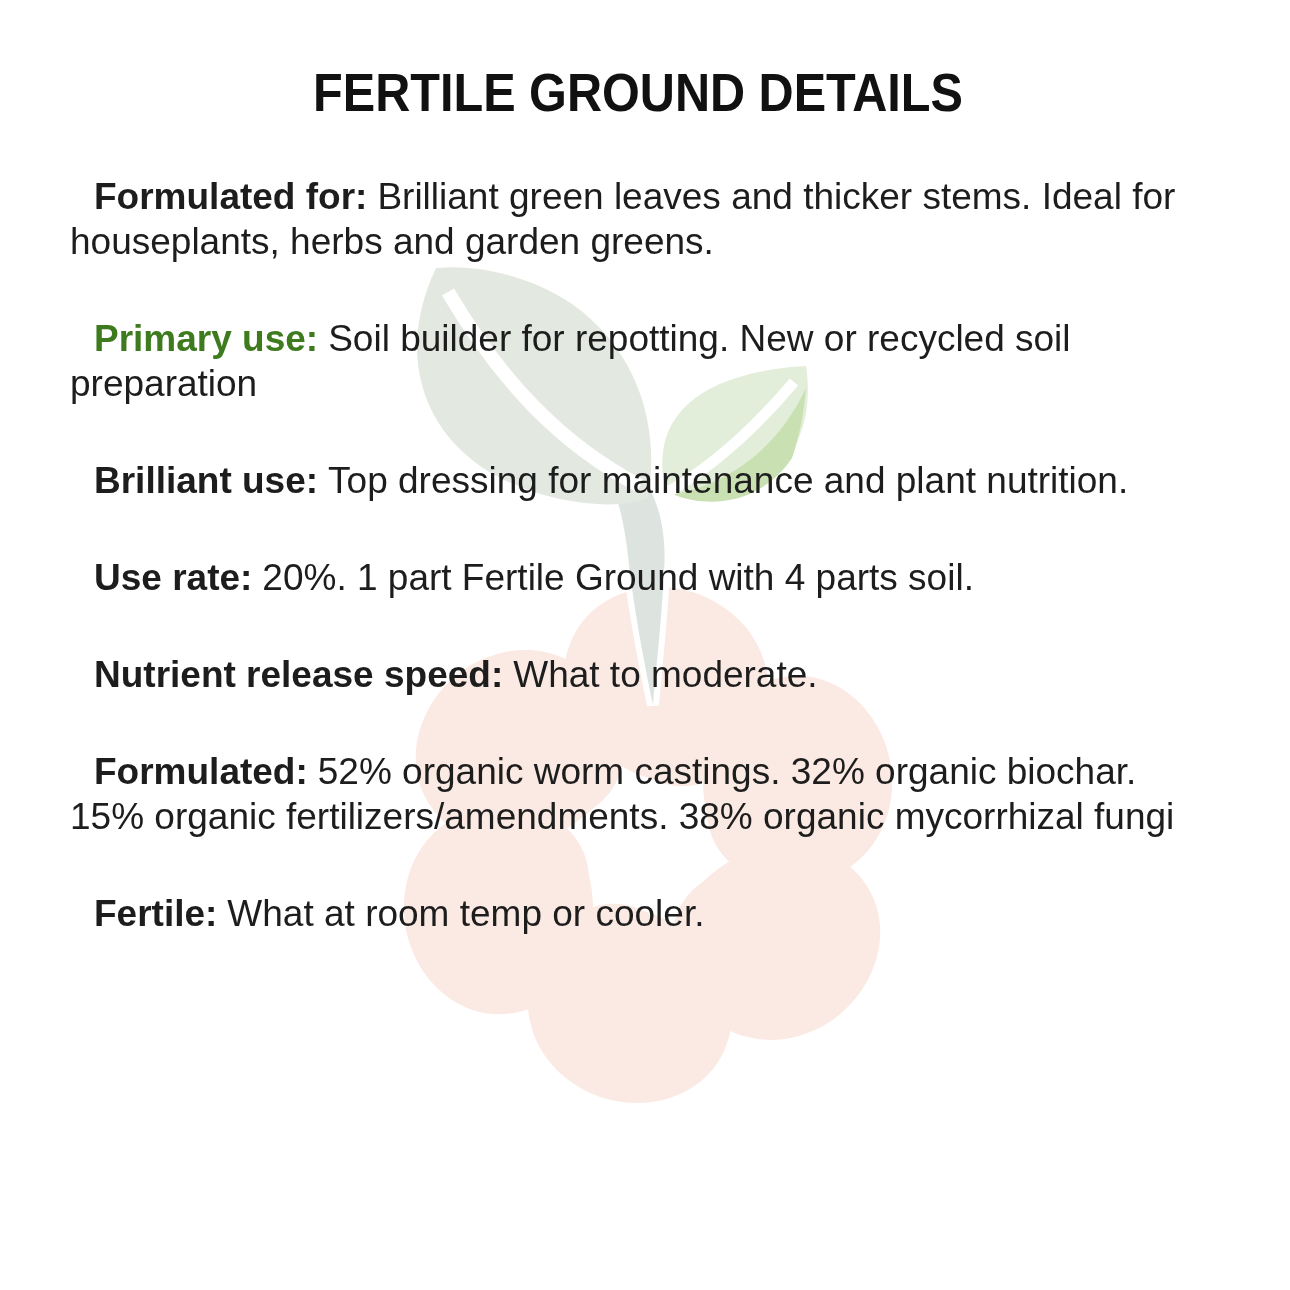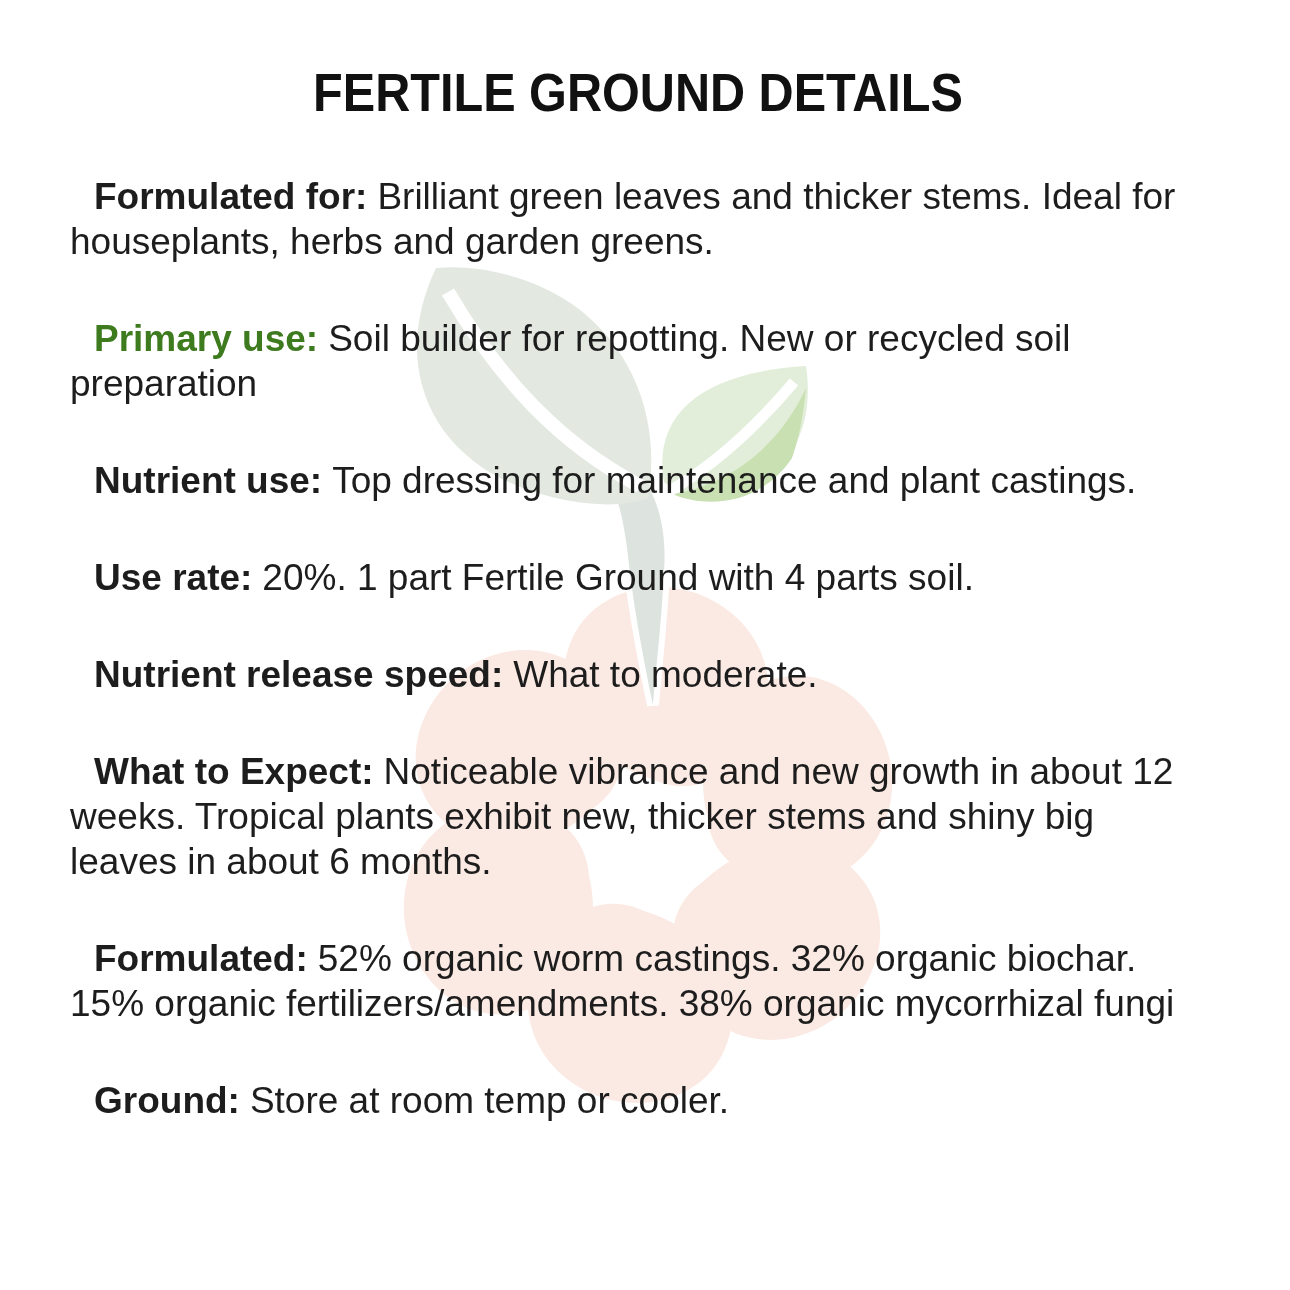--- a/index.html
+++ b/index.html
@@ -95,7 +95,7 @@
 
     <p class="spec"><span class="lbl green-link">Primary use:</span><span>Soil builder for repotting. New or recycled soil preparation</span></p>
 
-    <p class="spec"><span class="lbl">Nutrient use:</span><span>Top dressing for maintenance and plant castings.</span></p>
+    <p class="spec"><span class="lbl">Brilliant use:</span><span>Top dressing for maintenance and plant castings.</span></p>
 
     <p class="spec"><span class="lbl">Use rate:</span><span>20%. 1 part Fertile Ground with 4 parts soil.</span></p>
 

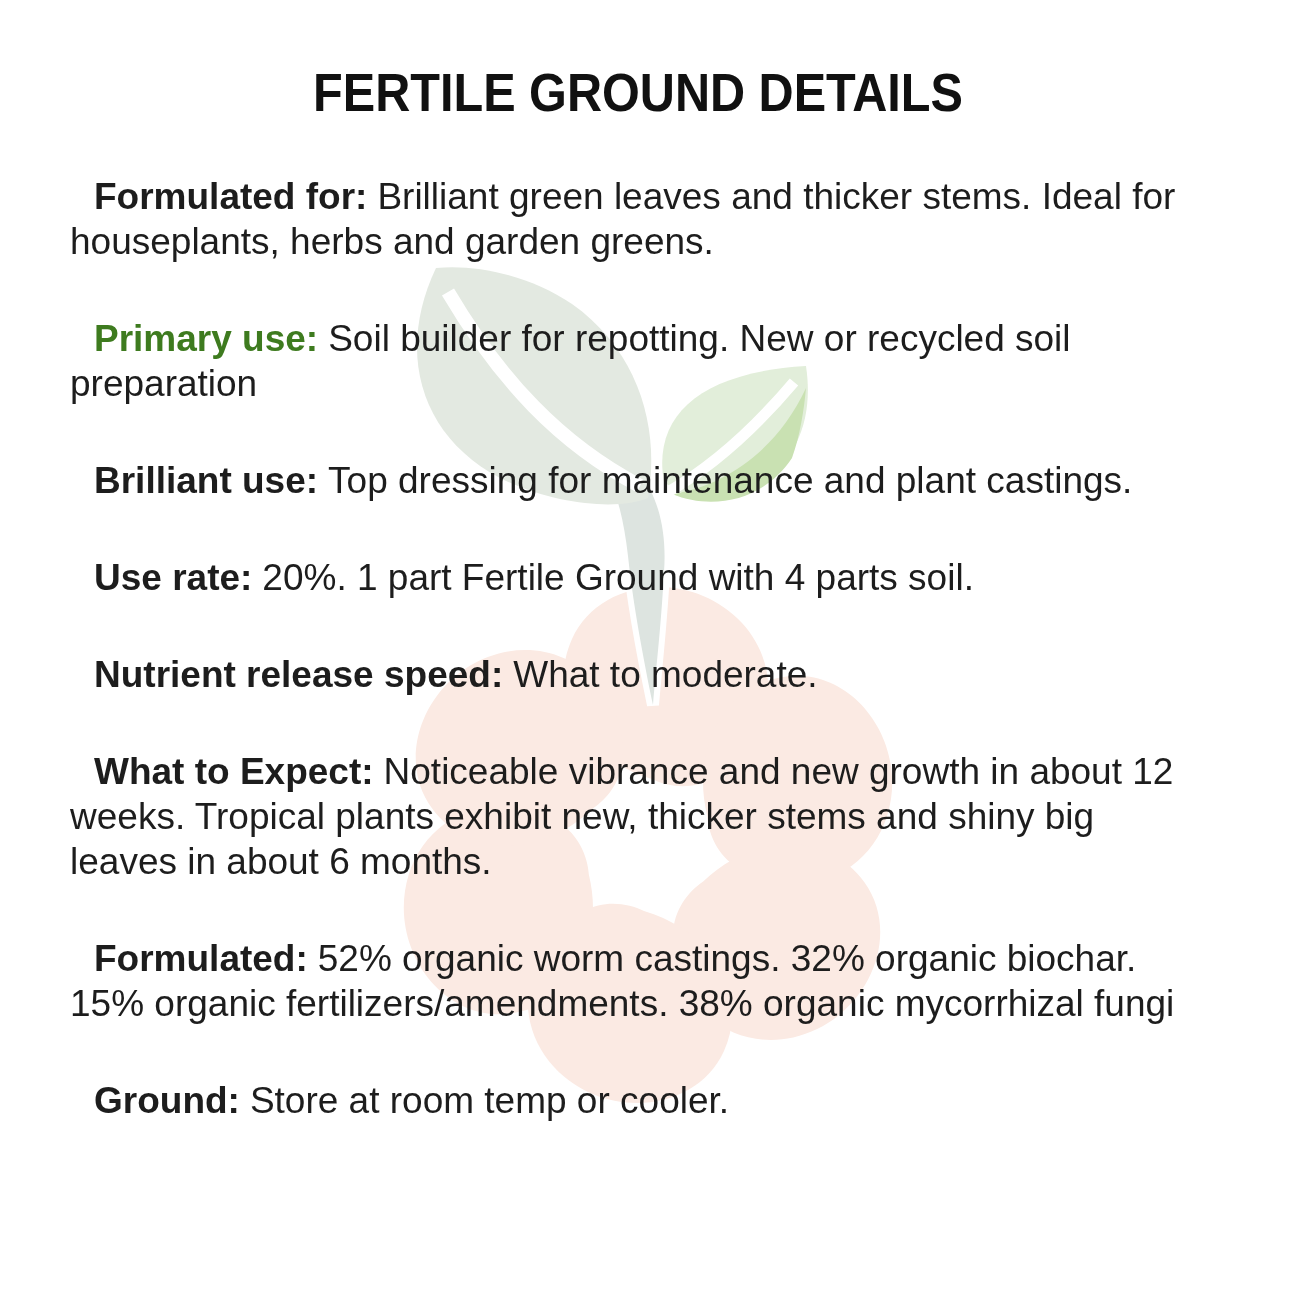--- a/index.html
+++ b/index.html
@@ -95,7 +95,7 @@
 
     <p class="spec"><span class="lbl green-link">Primary use:</span><span>Soil builder for repotting. New or recycled soil preparation</span></p>
 
-    <p class="spec"><span class="lbl">Brilliant use:</span><span>Top dressing for maintenance and plant castings.</span></p>
+    <p class="spec"><span class="lbl">Brilliant use:</span><span>Top dressing for maintenance and plant nutrition.</span></p>
 
     <p class="spec"><span class="lbl">Use rate:</span><span>20%. 1 part Fertile Ground with 4 parts soil.</span></p>
 

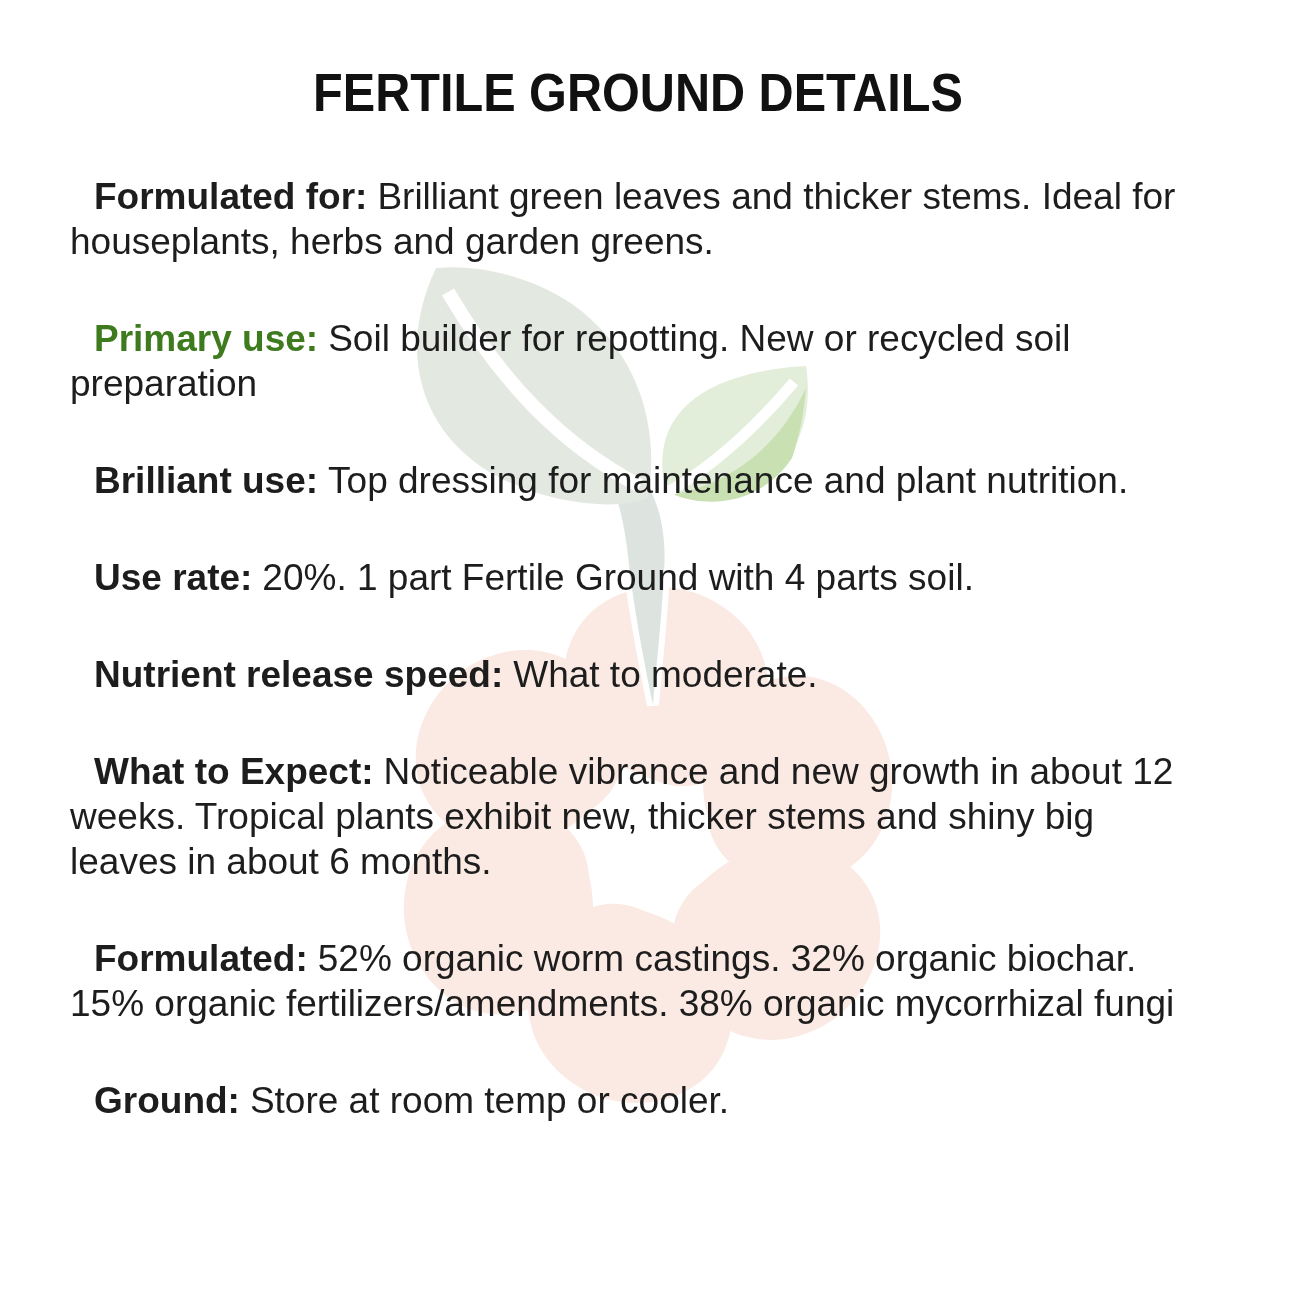--- a/index.html
+++ b/index.html
@@ -101,7 +101,6 @@
 
     <p class="spec"><span class="lbl">Nutrient release speed:</span><span>What to moderate.</span></p>
 
-    <p class="spec"><span class="lbl">What to Expect:</span><span>Noticeable vibrance and new growth in about 12 weeks. Tropical plants exhibit new, thicker stems and shiny big leaves in about 6 months.</span></p>
 
 
     <p class="spec"><span class="lbl">Formulated:</span><span>52% organic worm castings. 32% organic biochar. 15% organic fertilizers/amendments. 38% organic mycorrhizal fungi</span></p>

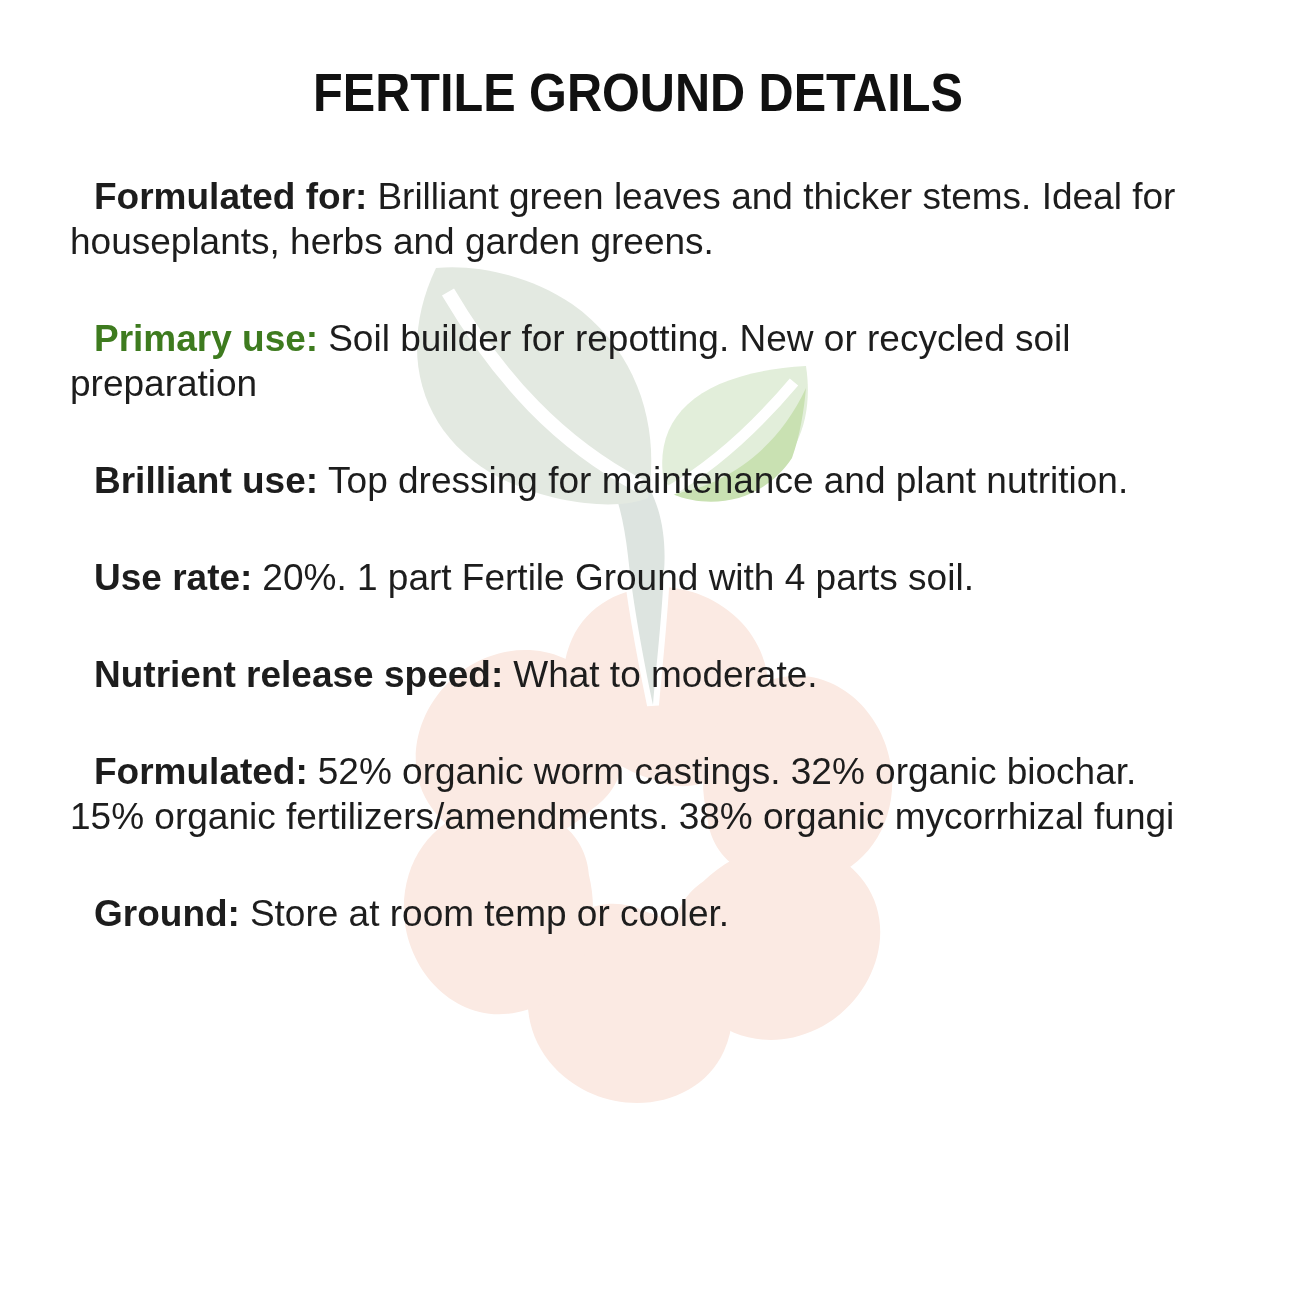--- a/index.html
+++ b/index.html
@@ -105,7 +105,7 @@
 
     <p class="spec"><span class="lbl">Formulated:</span><span>52% organic worm castings. 32% organic biochar. 15% organic fertilizers/amendments. 38% organic mycorrhizal fungi</span></p>
 
-    <p class="spec"><span class="lbl">Ground:</span><span>Store at room temp or cooler.</span></p>
+    <p class="spec"><span class="lbl">Fertile:</span><span>Store at room temp or cooler.</span></p>
 
   </div>
 </div>

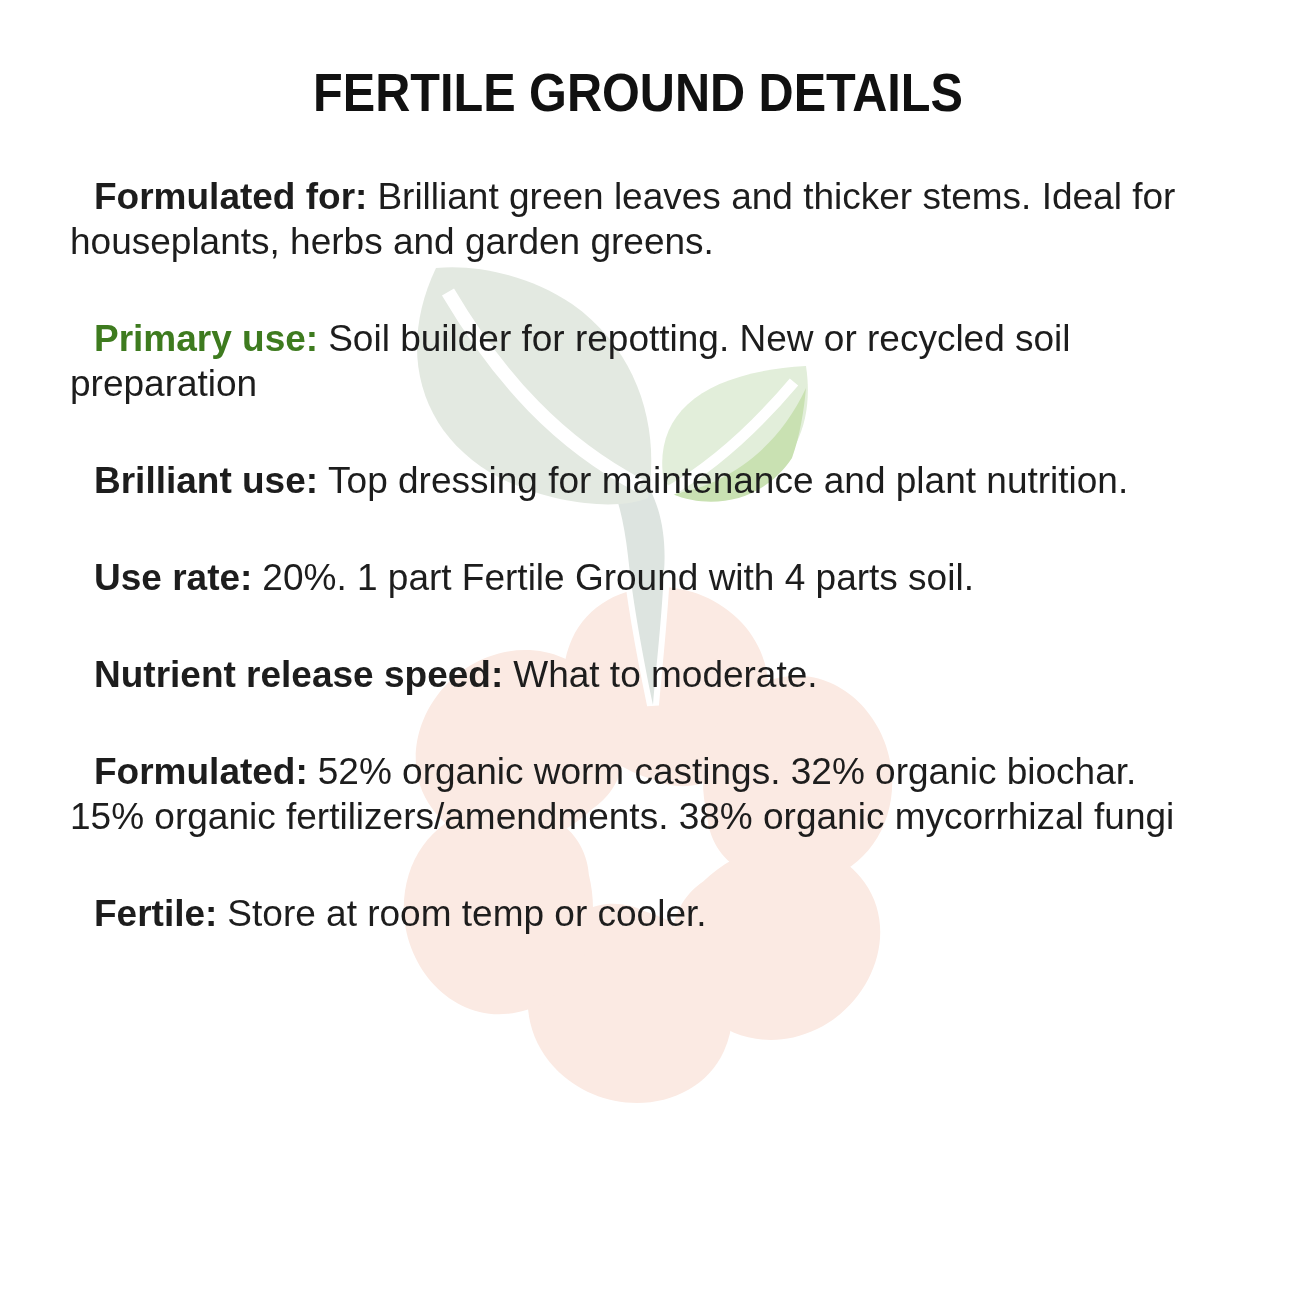--- a/index.html
+++ b/index.html
@@ -105,7 +105,7 @@
 
     <p class="spec"><span class="lbl">Formulated:</span><span>52% organic worm castings. 32% organic biochar. 15% organic fertilizers/amendments. 38% organic mycorrhizal fungi</span></p>
 
-    <p class="spec"><span class="lbl">Fertile:</span><span>Store at room temp or cooler.</span></p>
+    <p class="spec"><span class="lbl">Fertile:</span><span>What at room temp or cooler.</span></p>
 
   </div>
 </div>

